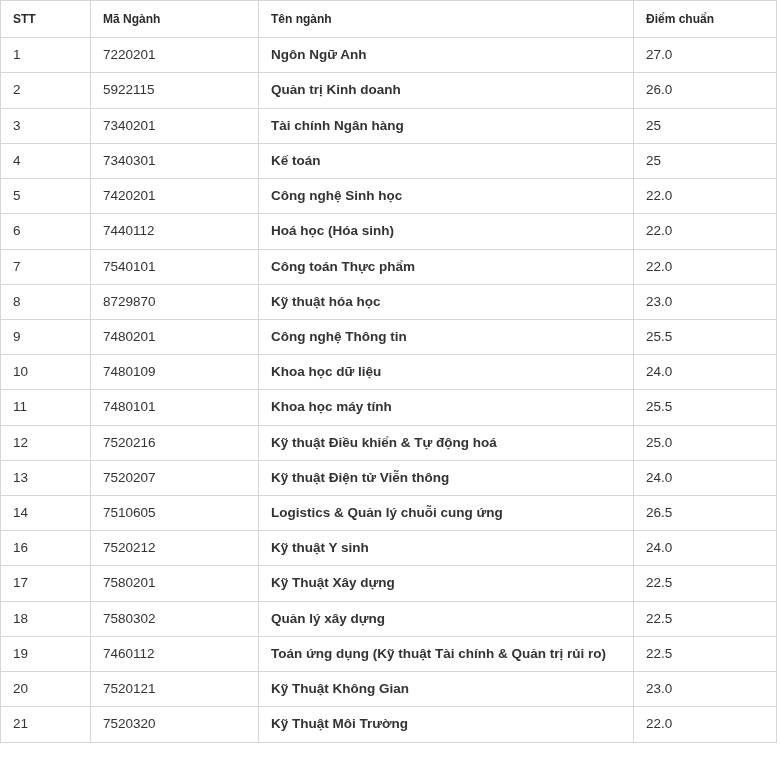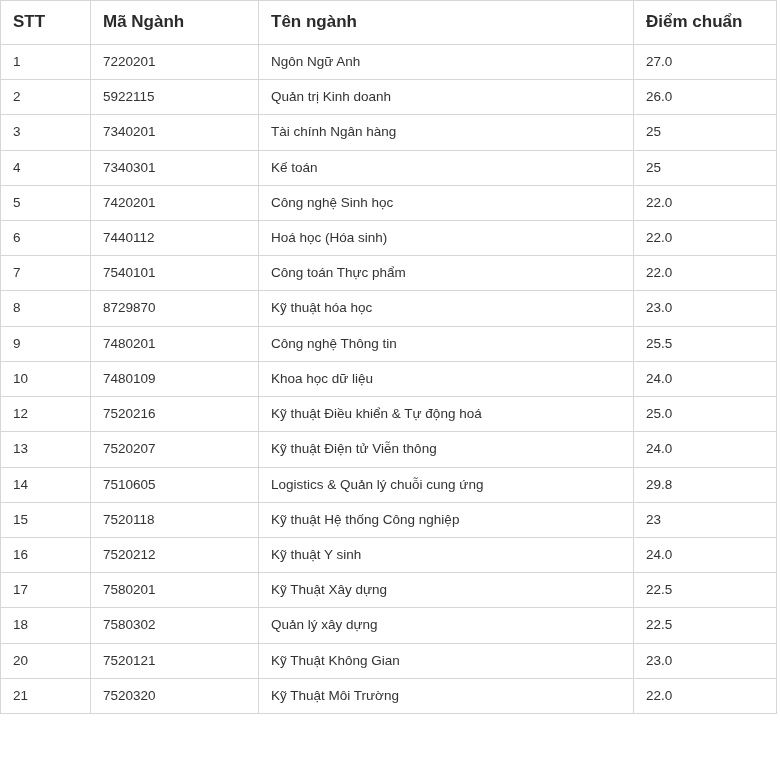--- a/index.html
+++ b/index.html
@@ -34,7 +34,7 @@
   }
   table.score-table th {
     font-weight: bold;
-    font-size: 17px;
+    font-size: 12px;
     padding-top: 10px;
     padding-bottom: 10px;
     color: #2b2b2b;

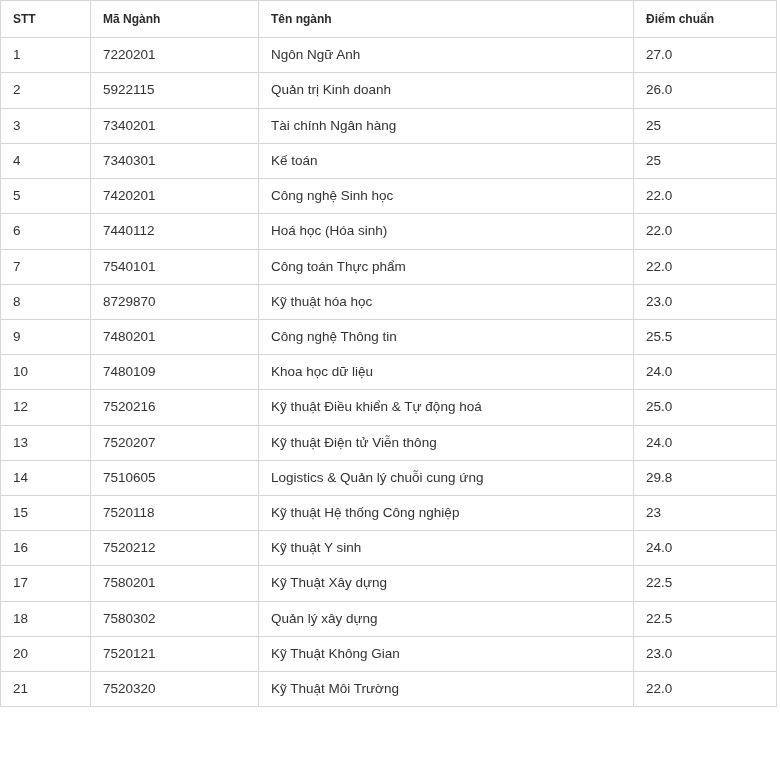--- a/index.html
+++ b/index.html
@@ -47,7 +47,7 @@
 
   td.cell-stt { color: #333333; }
   td.cell-code { color: #333333; }
-  td.cell-name { color: #333333; }
+  td.cell-name { color: #333333; font-weight: bold; }
   td.cell-score { color: #333333; }
 </style>
 </head>

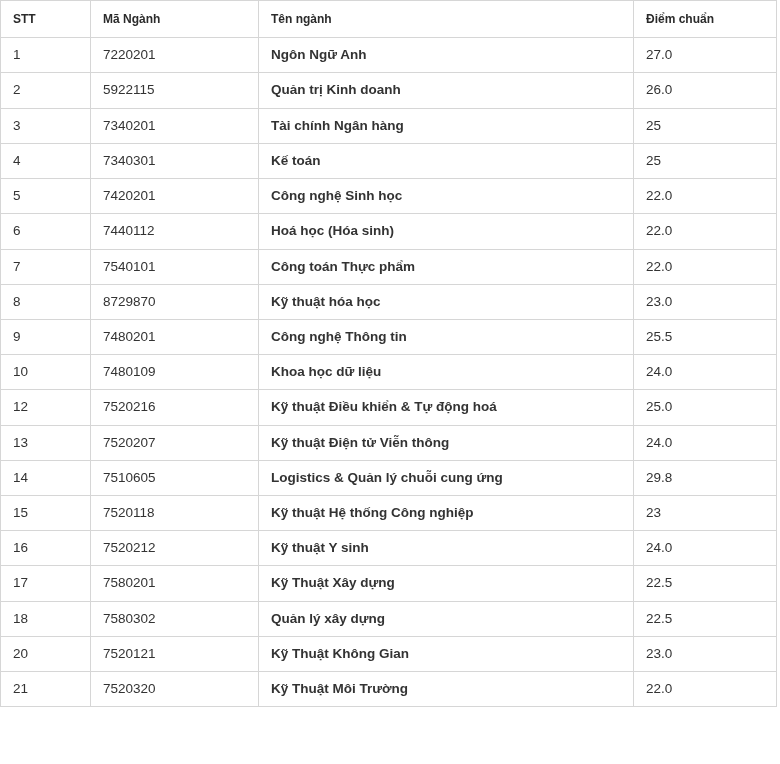--- a/index.html
+++ b/index.html
@@ -131,6 +131,12 @@
         <td class="cell-score">24.0</td>
       </tr>
       <tr>
+        <td class="cell-stt">11</td>
+        <td class="cell-code">7480101</td>
+        <td class="cell-name">Khoa học máy tính</td>
+        <td class="cell-score">25.5</td>
+      </tr>
+      <tr>
         <td class="cell-stt">12</td>
         <td class="cell-code">7520216</td>
         <td class="cell-name">Kỹ thuật Điều khiển &amp; Tự động hoá</td>

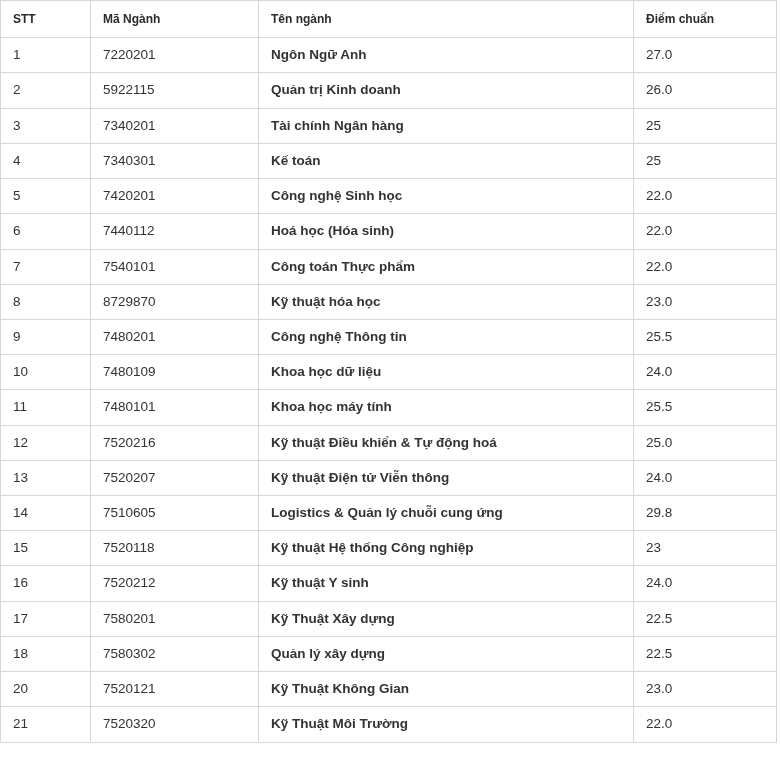--- a/index.html
+++ b/index.html
@@ -152,7 +152,7 @@
         <td class="cell-stt">14</td>
         <td class="cell-code">7510605</td>
         <td class="cell-name">Logistics &amp; Quản lý chuỗi cung ứng</td>
-        <td class="cell-score">29.8</td>
+        <td class="cell-score">26.5</td>
       </tr>
       <tr>
         <td class="cell-stt">15</td>

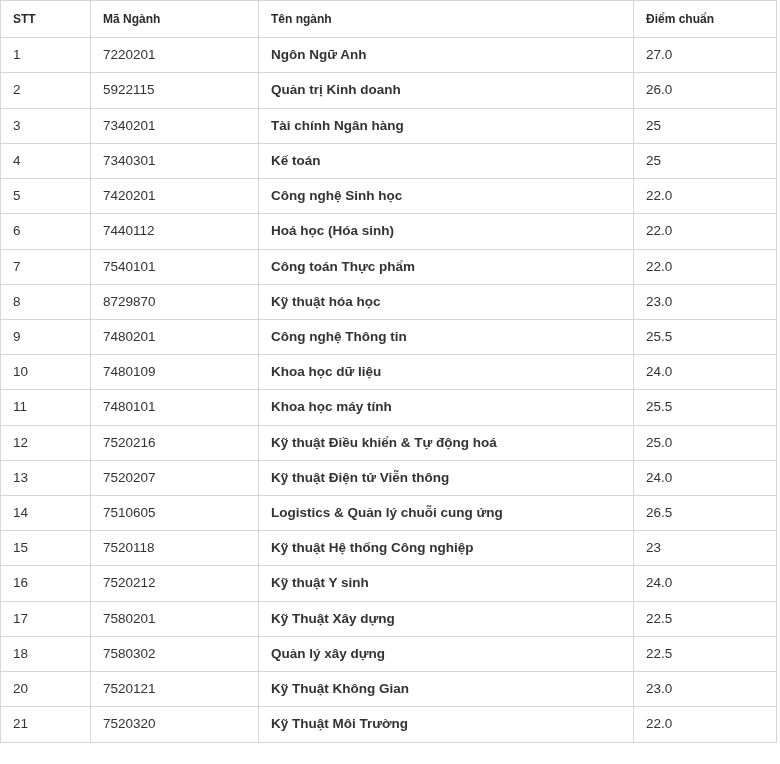--- a/index.html
+++ b/index.html
@@ -155,12 +155,6 @@
         <td class="cell-score">26.5</td>
       </tr>
       <tr>
-        <td class="cell-stt">15</td>
-        <td class="cell-code">7520118</td>
-        <td class="cell-name">Kỹ thuật Hệ thống Công nghiệp</td>
-        <td class="cell-score">23</td>
-      </tr>
-      <tr>
         <td class="cell-stt">16</td>
         <td class="cell-code">7520212</td>
         <td class="cell-name">Kỹ thuật Y sinh</td>

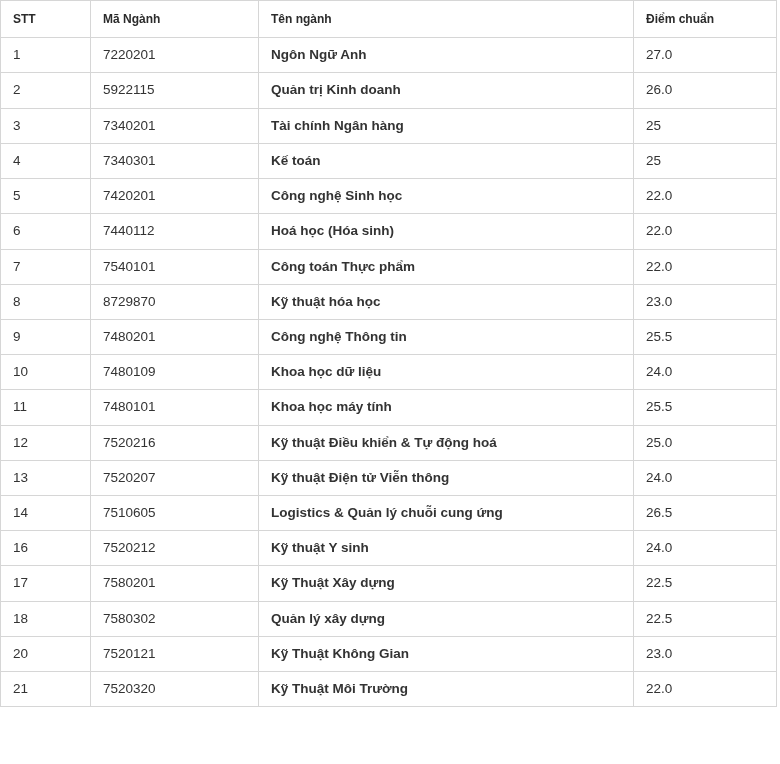--- a/index.html
+++ b/index.html
@@ -173,6 +173,12 @@
         <td class="cell-score">22.5</td>
       </tr>
       <tr>
+        <td class="cell-stt">19</td>
+        <td class="cell-code">7460112</td>
+        <td class="cell-name">Toán ứng dụng (Kỹ thuật Tài chính &amp; Quản trị rủi ro)</td>
+        <td class="cell-score">22.5</td>
+      </tr>
+      <tr>
         <td class="cell-stt">20</td>
         <td class="cell-code">7520121</td>
         <td class="cell-name">Kỹ Thuật Không Gian</td>

